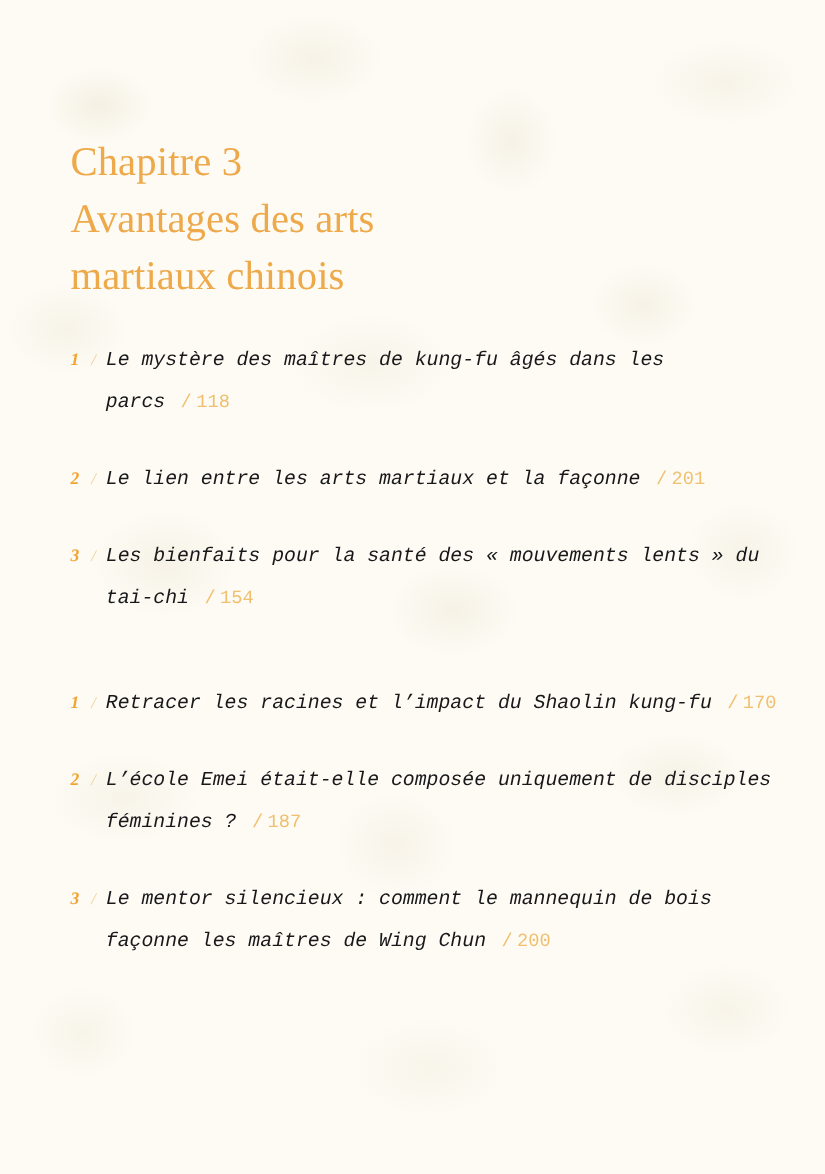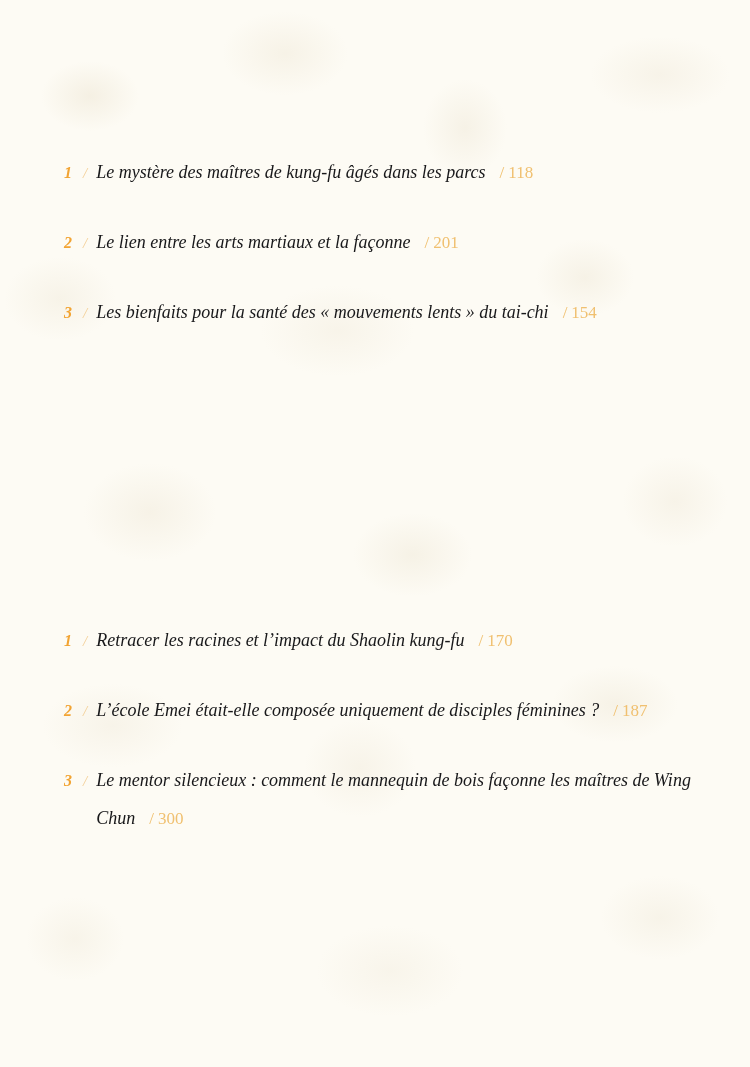--- a/index.html
+++ b/index.html
@@ -125,6 +125,9 @@
 <div class="page">
 
   <section class="chapter-block" id="chapter-1-block">
+    <h2 class="chapter-heading">Chapitre 3
+Avantages des arts
+martiaux chinois</h2>
     <ul class="toc-list">
 
       <li class="toc-entry">

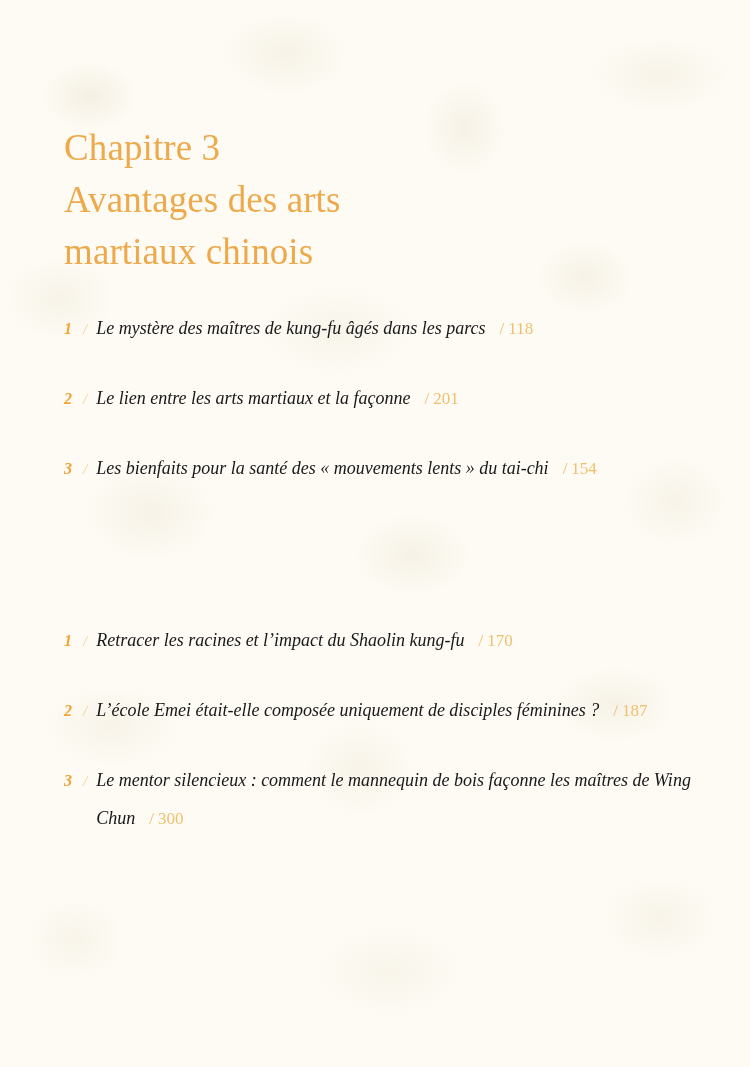--- a/index.html
+++ b/index.html
@@ -98,6 +98,7 @@
 
   .entry-body {
     flex: 1 1 auto;
+    font-family: Liberation Mono, monospace;
   }
 
   .entry-title {

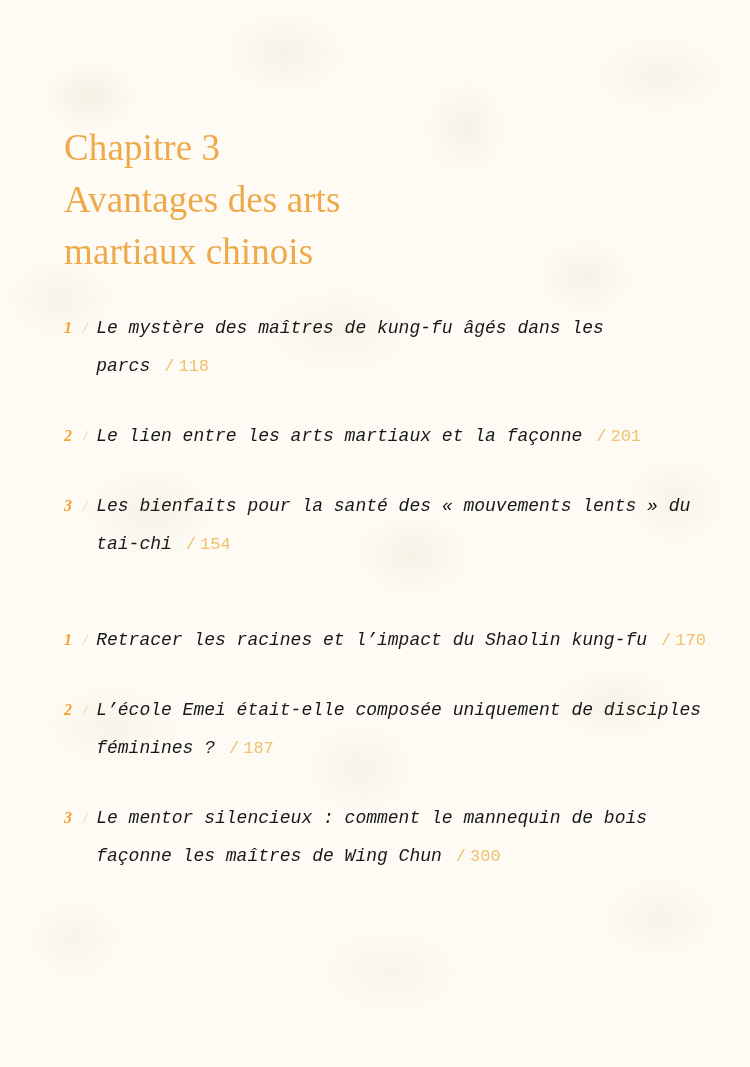--- a/index.html
+++ b/index.html
@@ -181,7 +181,7 @@
         <span class="entry-number">3</span>
         <span class="entry-sep">/</span>
         <span class="entry-body">
-          <span class="entry-title">Le mentor silencieux : comment le mannequin de bois façonne les maîtres de Wing Chun</span><span class="entry-page"><span class="page-slash">/</span><span>300</span></span>
+          <span class="entry-title">Le mentor silencieux : comment le mannequin de bois façonne les maîtres de Wing Chun</span><span class="entry-page"><span class="page-slash">/</span><span>200</span></span>
         </span>
       </li>
 

